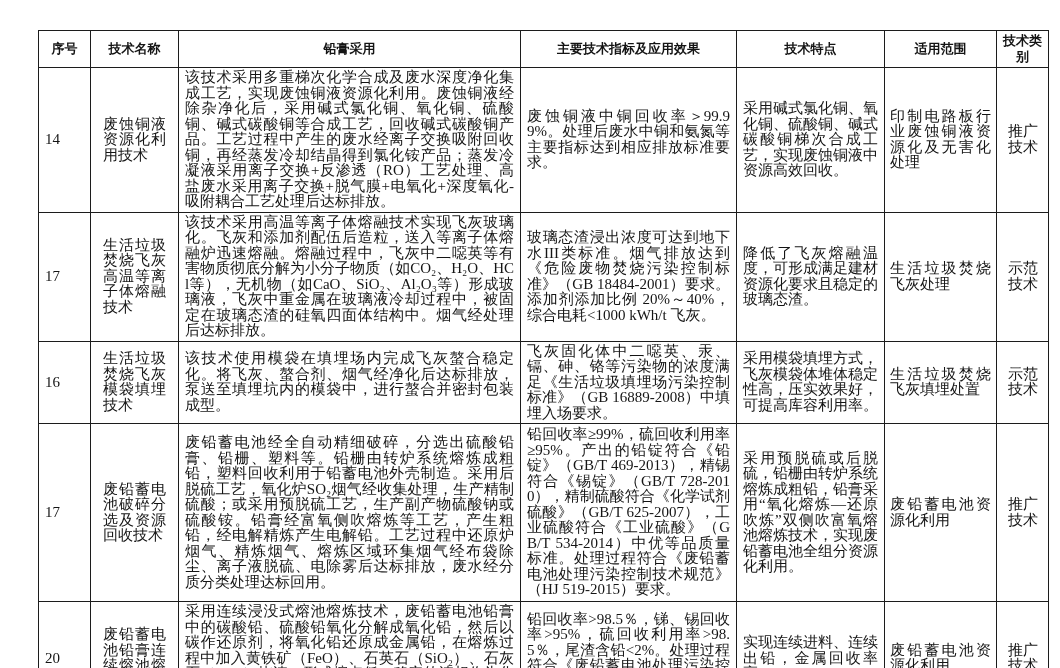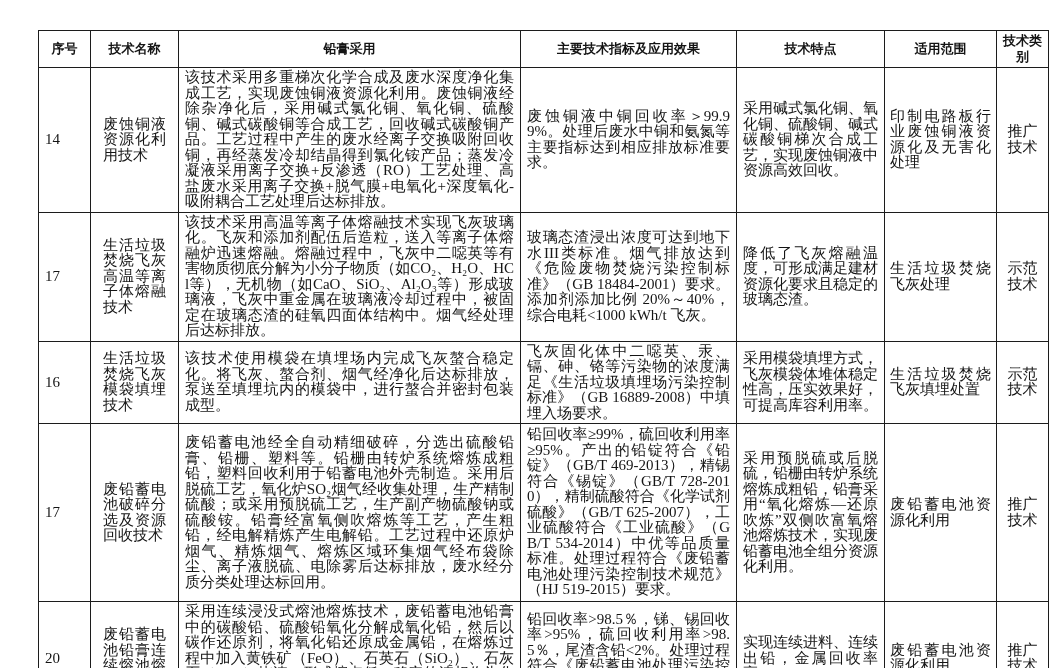--- a/index.html
+++ b/index.html
@@ -51,7 +51,7 @@
   td.c-ind { text-align: justify; }
   td.c-feat { text-align: justify; }
   td.c-scope { text-align: justify; padding: 2px 5px; }
-  td.c-cat { text-align: center; padding: 2px 10px; }
+  td.c-cat { text-align: right; padding: 2px 10px; }
 </style>
 </head>
 <body>

